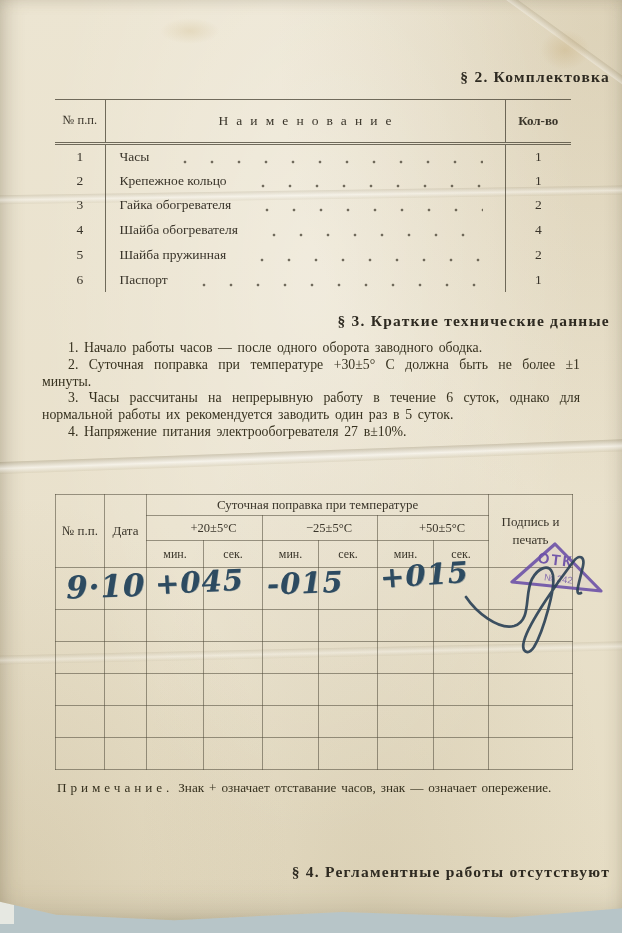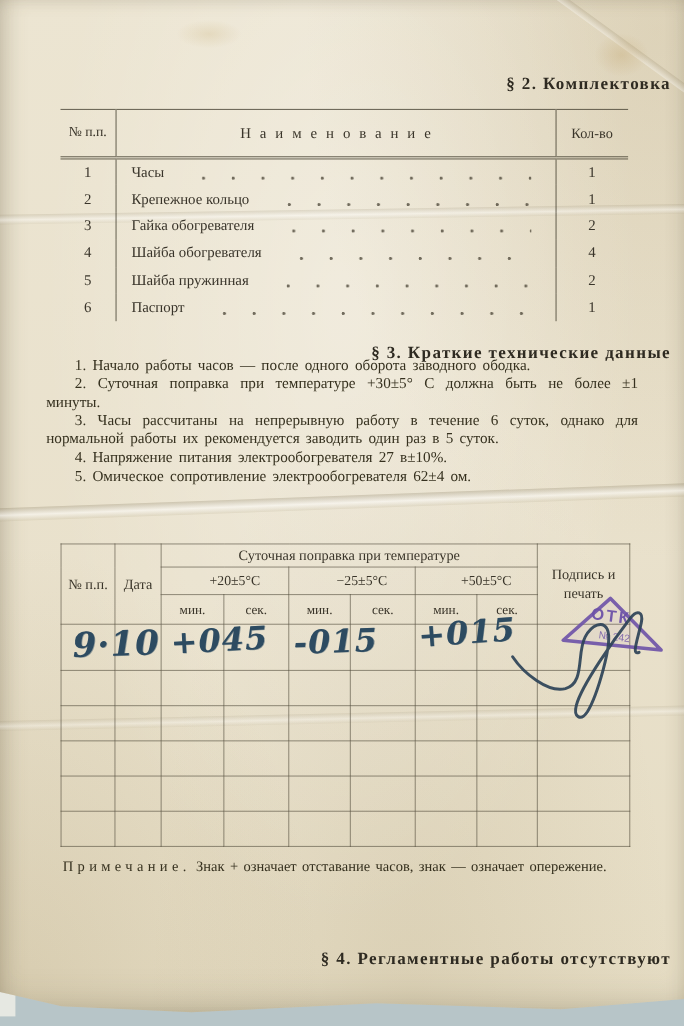--- a/index.html
+++ b/index.html
@@ -61,7 +61,7 @@
   .kit .c-qty{border-left:1.2px solid var(--ln);}
   .kit thead .h-num{font-size:12.5px;line-height:1.25;}
   .kit thead .h-name{letter-spacing:0.60em;text-indent:0.60em;text-align:center;}
-  .kit thead .h-qty{font-size:13px;}
+  .kit thead .h-qty{font-size:13px;font-weight:bold;}
   .kit tbody td{height:24.8px;vertical-align:middle;}
   .kit tbody .c-num{text-align:center;}
   .kit tbody .c-qty{text-align:center;}

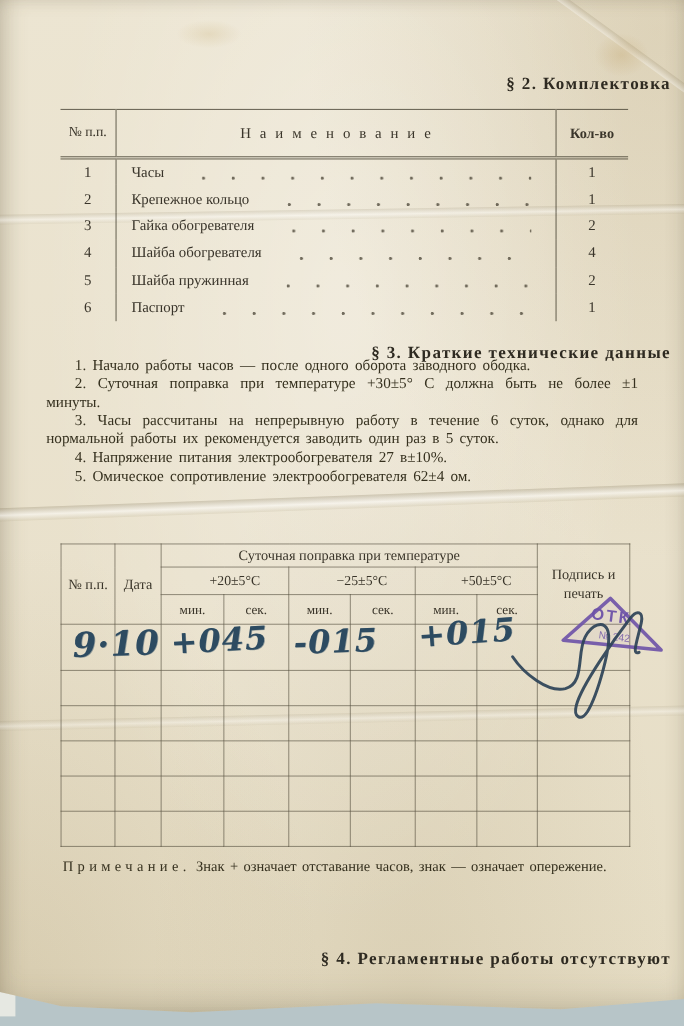--- a/index.html
+++ b/index.html
@@ -70,7 +70,7 @@
     background-image:radial-gradient(circle at 2px 10px,rgba(70,64,50,0.75) 1.1px,transparent 1.7px);
     background-size:27px 13px;background-repeat:repeat-x;}
 
-  .paras{position:absolute;left:42px;top:324px;width:538px;font-size:13.8px;line-height:16.8px;
+  .paras{position:absolute;left:42px;top:340px;width:538px;font-size:13.8px;line-height:16.8px;
     text-align:justify;word-spacing:2.2px;color:#36311f;}
   .paras p{text-indent:26px;}
 

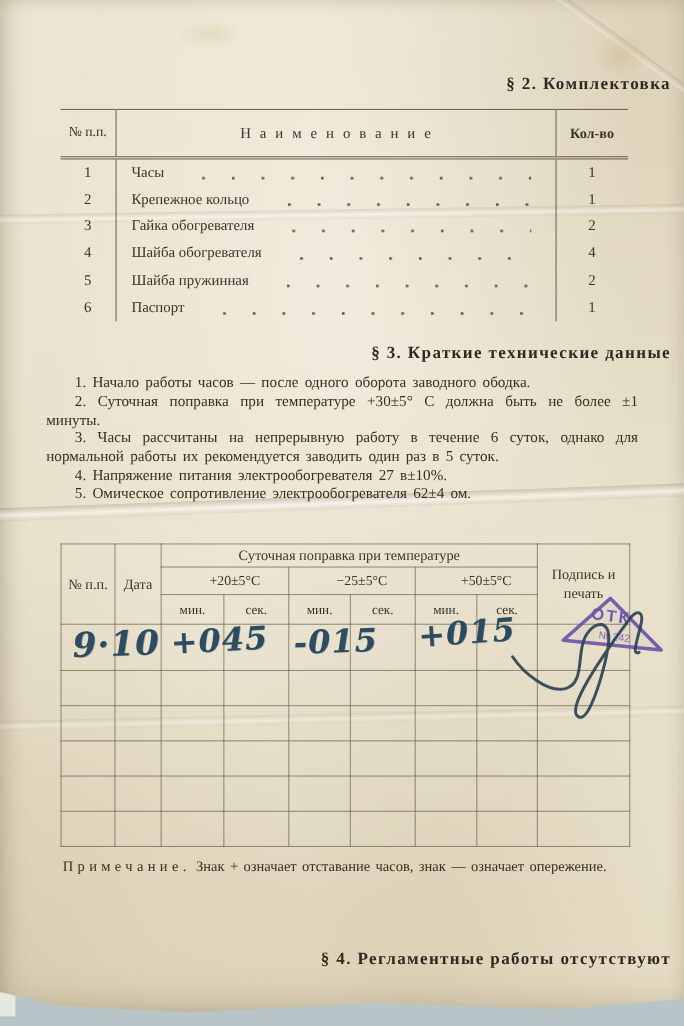--- a/index.html
+++ b/index.html
@@ -199,7 +199,6 @@
       <p>2. Суточная поправка при температуре +30±5° С должна быть не более ±1 минуты.</p>
       <p>3. Часы рассчитаны на непрерывную работу в течение 6 суток, однако для нормальной работы их рекомендуется заводить один раз в 5 суток.</p>
       <p>4. Напряжение питания электрообогревателя 27 в±10%.</p>
-      <p>5. Омическое сопротивление электрообогревателя 62±4 ом.</p>
     </div>
 
     <table class="corr">

